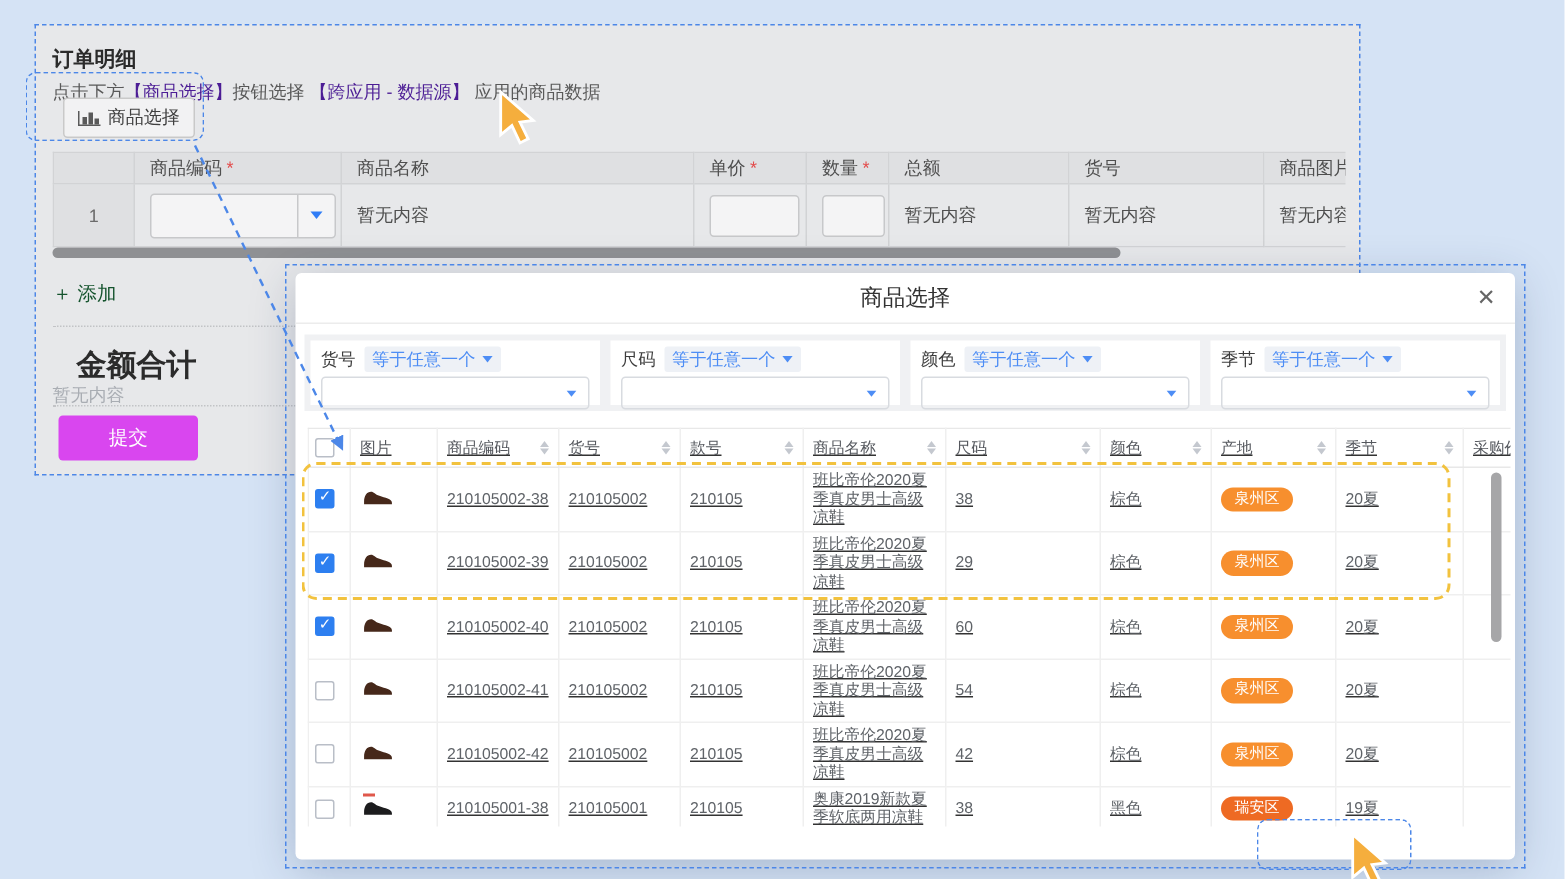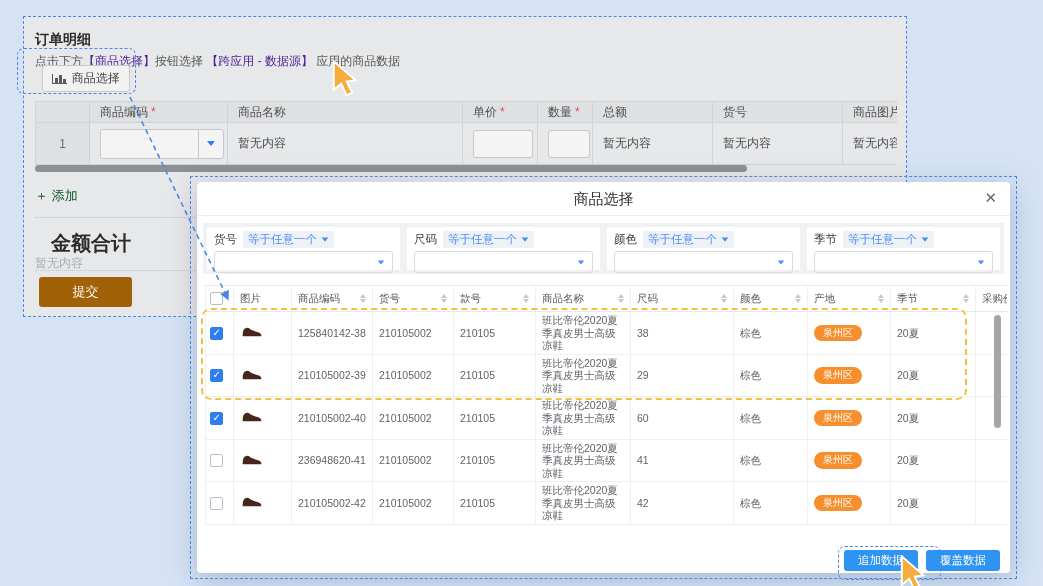--- a/index.html
+++ b/index.html
@@ -44,7 +44,7 @@
   .dot-div { position:absolute; left:11px; width:852px; border-top:1px dotted #c2c3c6; }
   .amount-title { position:absolute; left:27px; top:213px; font-size:20px; font-weight:bold; color:#2b2b2b; }
   .amount-empty { position:absolute; left:11px; top:238px; font-size:12px; color:#a9adb3; }
-  .submit-btn { position:absolute; left:15px; top:260px; width:93px; height:30px; background:#a16207;
+  .submit-btn { position:absolute; left:15px; top:260px; width:93px; height:30px; background:#d946ef;
                 color:#fff; font-size:13px; border:none; border-radius:3px; cursor:pointer; }
 
   

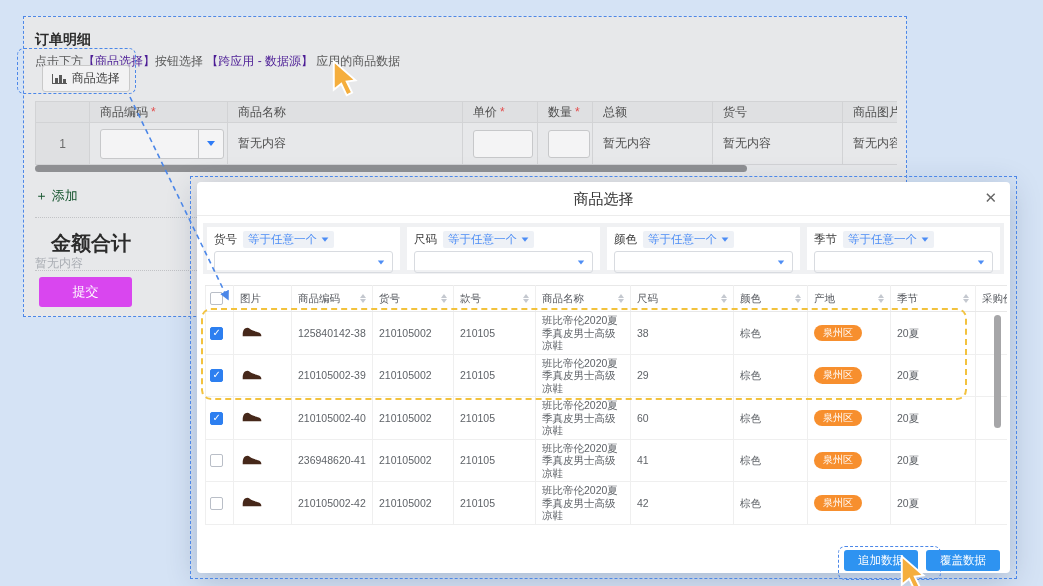--- a/index.html
+++ b/index.html
@@ -69,7 +69,7 @@
   .fselect .caret { border-top-color:#4d8df5; transform:scale(.8); }
 
   .mtable-wrap { position:absolute; left:8px; top:103px; width:802px; height:266px; overflow:hidden; }
-  table.mtable { border-collapse:collapse; table-layout:fixed; width:830px; }
+  table.mtable { border-collapse:collapse; table-layout:fixed; width:830px;text-decoration:underline; }
   table.mtable th, table.mtable td { border:1px solid #efefef; font-weight:normal; text-align:left;
         font-size:10.5px; color:#5f6368; padding:2px 6px; overflow:hidden; }
   table.mtable th { height:26px; color:#55585e; border-top:1px solid #e8e8e8; border-bottom:1px solid #e8e8e8; }

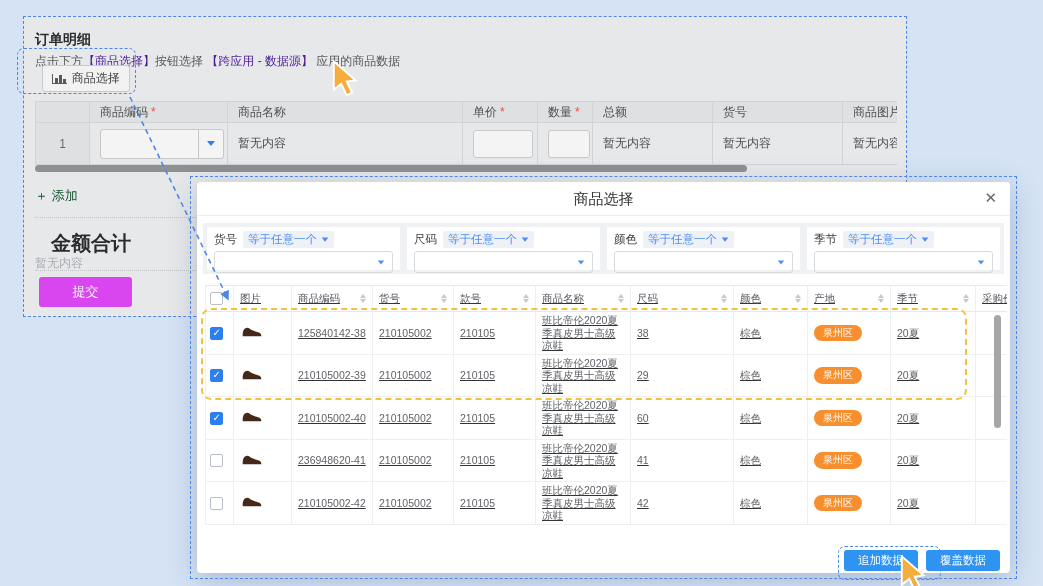--- a/index.html
+++ b/index.html
@@ -328,7 +328,7 @@
      <td><svg width="24" height="13" viewBox="0 0 24 14">
                 <path d="M2 10 C2 6 4 3 7 3 C9 3 10 5 13 6 C17 7.5 22 8 22 11 L22 12 L2 12 Z" fill="#46281a"></path>
               </svg></td>
-     <td>125840142-38</td>
+     <td>210105002-38</td>
      <td>210105002</td>
      <td>210105</td>
      <td>班比帝伦2020夏季真皮男士高级凉鞋</td>

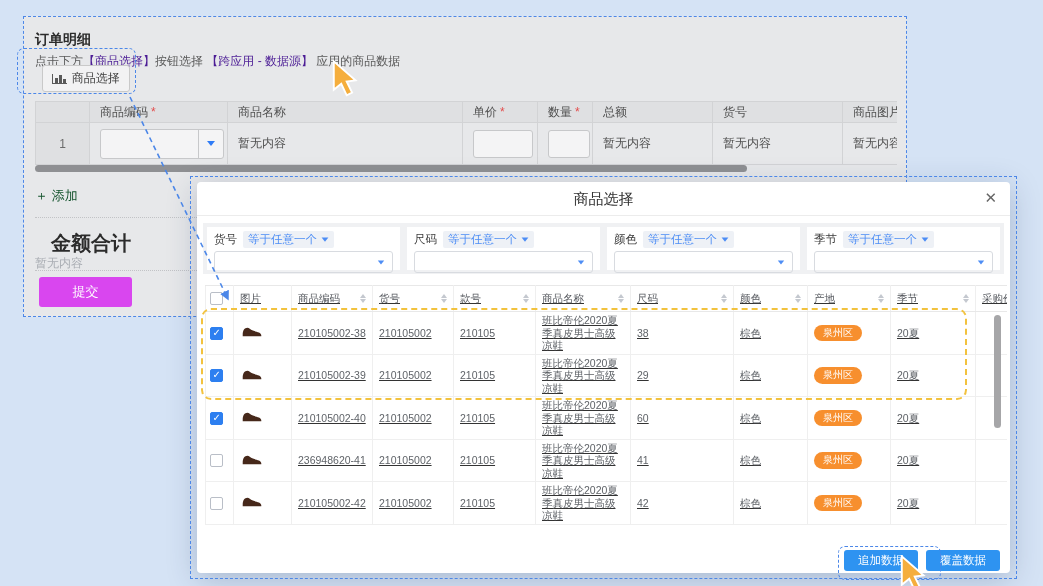--- a/index.html
+++ b/index.html
@@ -373,7 +373,7 @@
      <td><svg width="24" height="13" viewBox="0 0 24 14">
                 <path d="M2 10 C2 6 4 3 7 3 C9 3 10 5 13 6 C17 7.5 22 8 22 11 L22 12 L2 12 Z" fill="#46281a"></path>
               </svg></td>
-     <td>236948620-41</td>
+     <td>210105002-41</td>
      <td>210105002</td>
      <td>210105</td>
      <td>班比帝伦2020夏季真皮男士高级凉鞋</td>

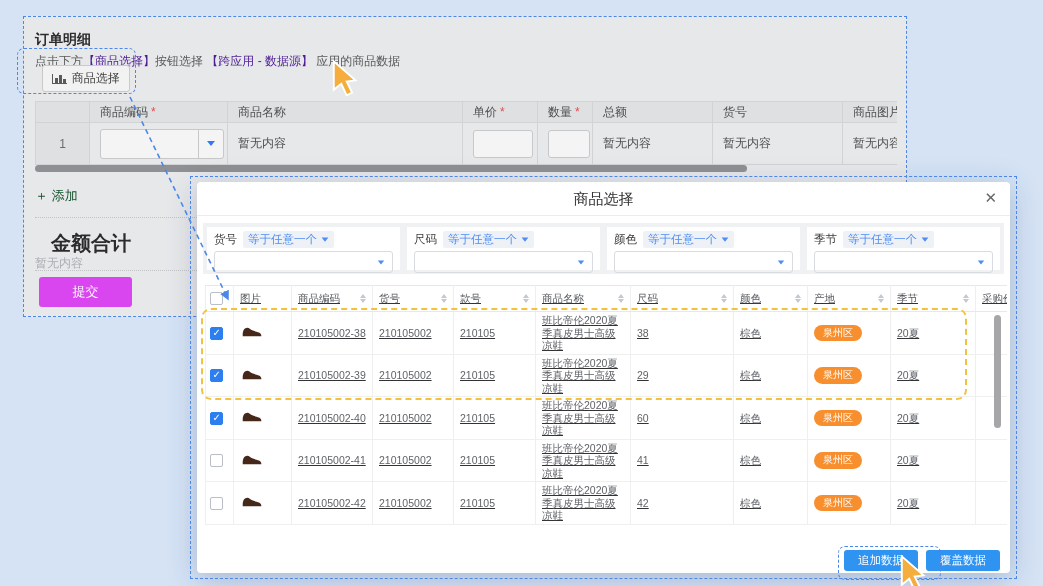--- a/index.html
+++ b/index.html
@@ -377,7 +377,7 @@
      <td>210105002</td>
      <td>210105</td>
      <td>班比帝伦2020夏季真皮男士高级凉鞋</td>
-     <td>41</td>
+     <td>54</td>
      <td>棕色</td>
      <td><span class="badge" style="background:#f78f2e">泉州区</span></td>
      <td>20夏</td>

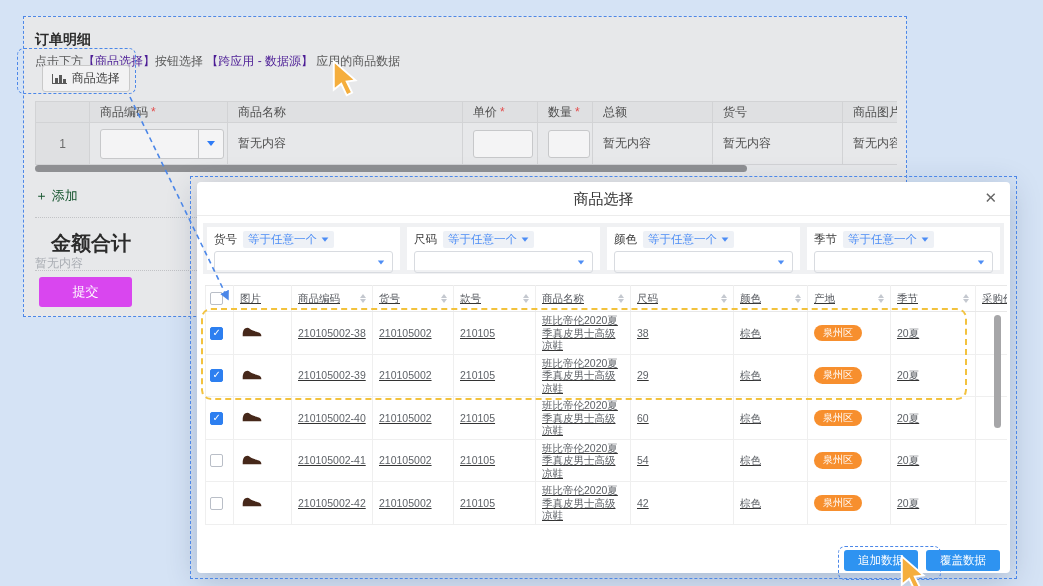--- a/index.html
+++ b/index.html
@@ -398,6 +398,21 @@
      <td>20夏</td>
      <td></td>
    </tr>
+          <tr>
+     <td style="padding:2px 4px"><span class="cb "></span></td>
+     <td><i class="mark"></i><svg width="24" height="13" viewBox="0 0 24 14">
+                <path d="M2 10 C2 6 4 3 7 3 C9 3 10 5 13 6 C17 7.5 22 8 22 11 L22 12 L2 12 Z" fill="#1c1c1e"></path>
+              </svg></td>
+     <td>210105001-38</td>
+     <td>210105001</td>
+     <td>210105</td>
+     <td>奥康2019新款夏季软底两用凉鞋</td>
+     <td>38</td>
+     <td>黑色</td>
+     <td><span class="badge" style="background:#ee6a23">瑞安区</span></td>
+     <td>19夏</td>
+     <td></td>
+   </tr>
         </tbody>
     </table>
   </div>

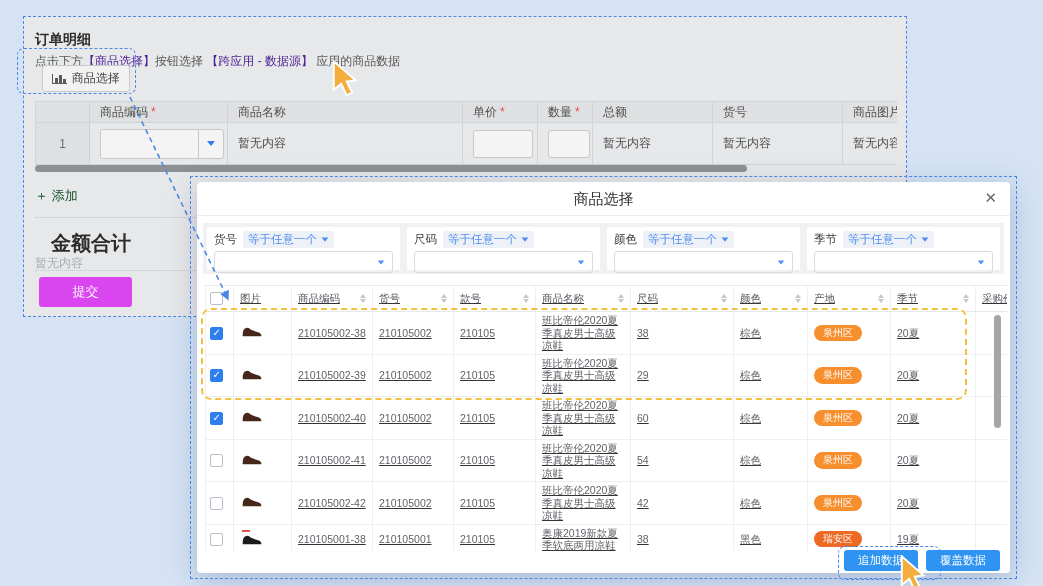--- a/index.html
+++ b/index.html
@@ -419,10 +419,6 @@
   <div class="hl-rect"></div>
   <div class="vscroll"></div>
 
-  <div class="m-footer">
-    <button class="f-btn">追加数据</button>
-    <button class="f-btn">覆盖数据</button>
-  </div>
 </div>
 <div class="modal-annot"></div>
 <div class="append-annot"></div>

